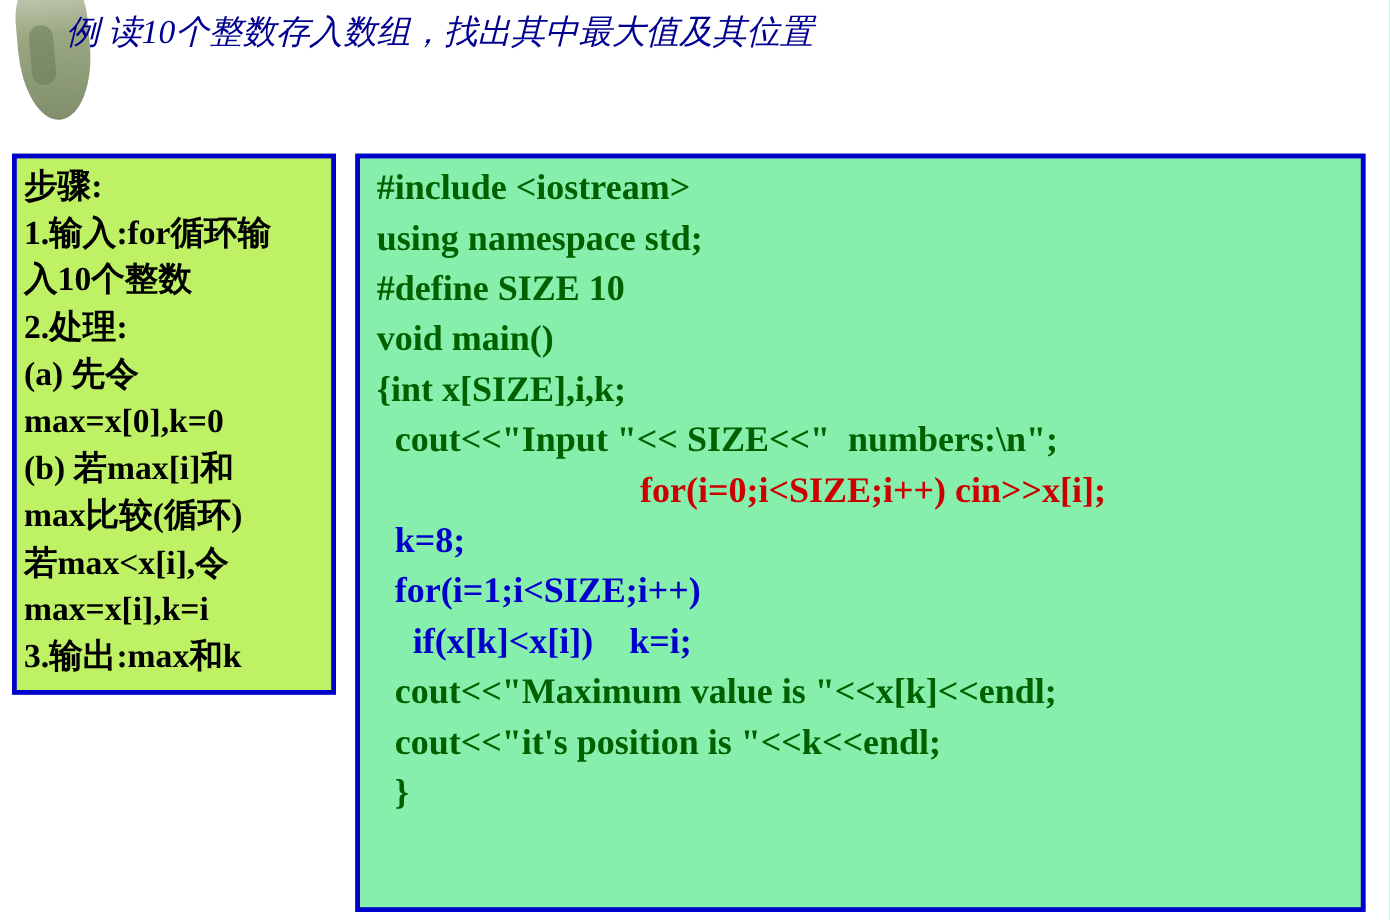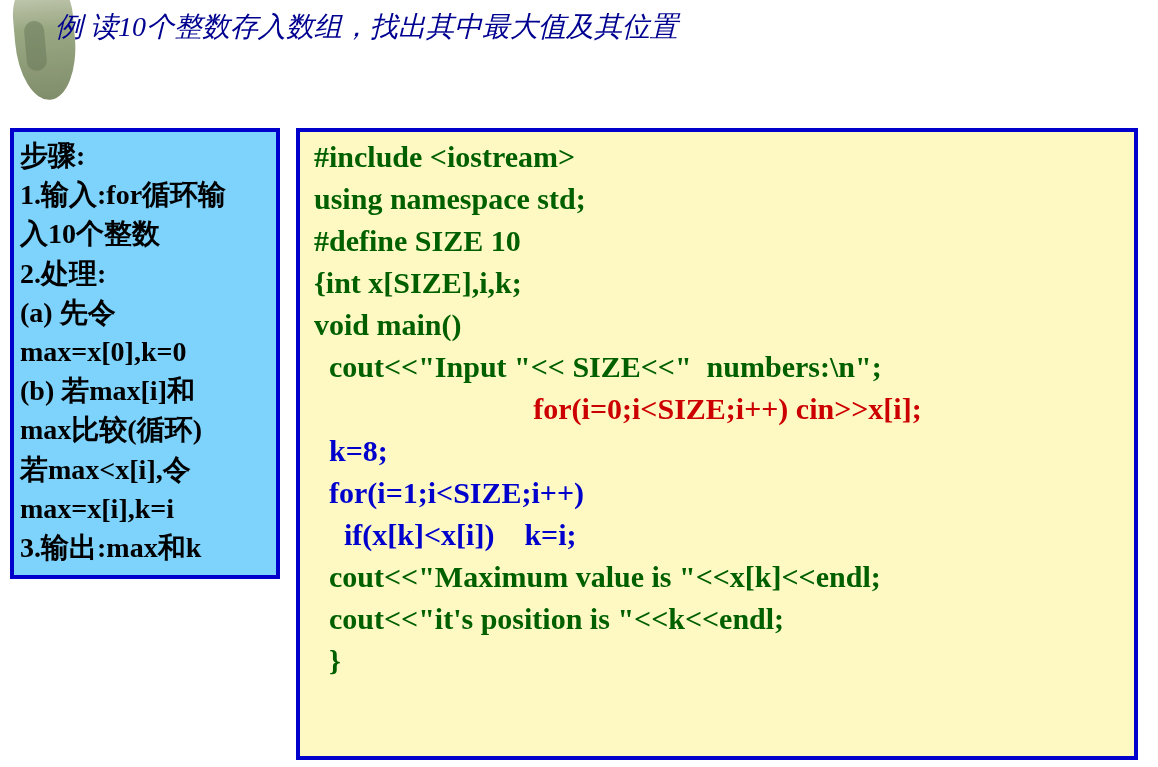--- a/index.html
+++ b/index.html
@@ -60,7 +60,7 @@
     width: 250px;
     border: 4px solid #0000cc;
     padding: 4px 6px 8px 6px;
-    background: #7dd3fc;
+    background: #bef264;
   }
   .steps-box div {
     font-size: 28px;

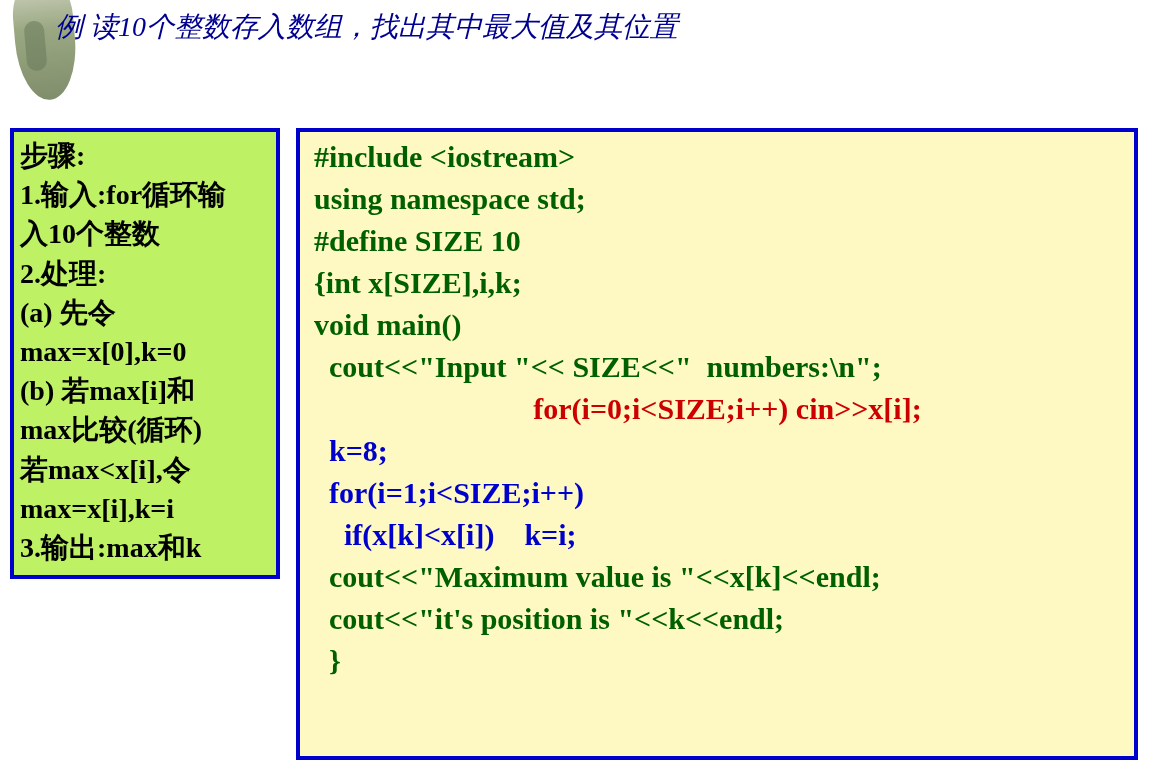--- a/index.html
+++ b/index.html
@@ -77,7 +77,7 @@
     height: 632px;
     border: 4px solid #0000cc;
     padding: 4px 8px 6px 14px;
-    background: #fef9c3;
+    background: #86efac;
     box-sizing: border-box;
   }
   .code-line {

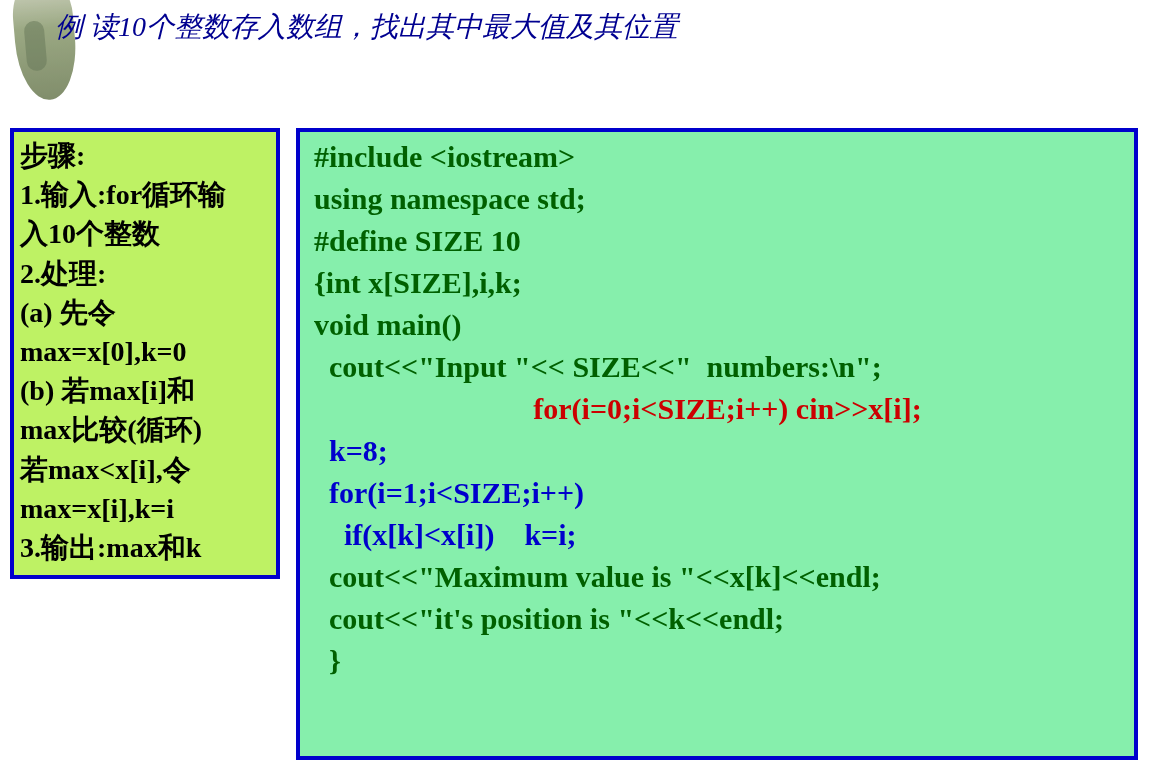--- a/index.html
+++ b/index.html
@@ -118,8 +118,8 @@
   <div class="code-line c-green">#include &lt;iostream&gt;</div>
   <div class="code-line c-green">using namespace std;</div>
   <div class="code-line c-green">#define SIZE 10</div>
+  <div class="code-line c-green">void main()</div>
   <div class="code-line c-green">{int x[SIZE],i,k;</div>
-  <div class="code-line c-green">void main()</div>
   <div class="code-line c-green">  cout&lt;&lt;"Input "&lt;&lt; SIZE&lt;&lt;"  numbers:\n";</div>
   <div class="code-line c-red">  for(i=0;i&lt;SIZE;i++) cin&gt;&gt;x[i];</div>
   <div class="code-line c-blue">  k=8;</div>

